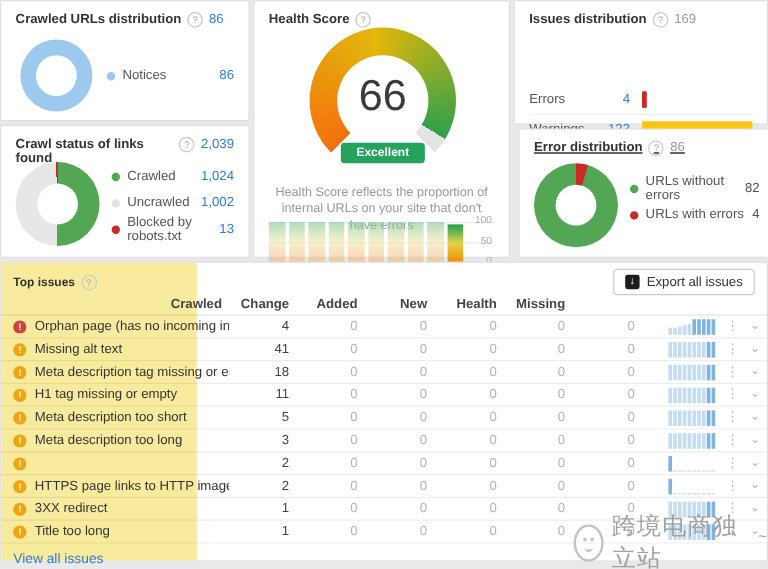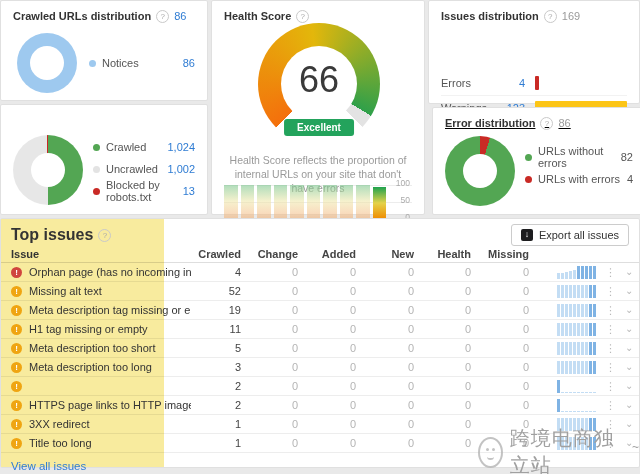--- a/index.html
+++ b/index.html
@@ -112,6 +112,11 @@
   </div>
 
   <div class="panel" style="left:0;top:104px;width:208px;height:111px;">
+    <div class="ptitle">
+      <span>Crawl status of links found</span>
+      <span class="info"></span>
+      <span class="pcount blue">2,039</span>
+    </div>
     <div class="donut" style="left: 12px; top: 30px; width: 70px; height: 70px; background: conic-gradient(rgb(83, 166, 83) 0deg, rgb(83, 166, 83) 180.72deg, rgb(231, 231, 231) 180.72deg, rgb(231, 231, 231) 357.696deg, rgb(201, 42, 37) 357.696deg, rgb(201, 42, 37) 360deg);">
         <div class="hole" style="inset: 18px;"></div>
       </div>

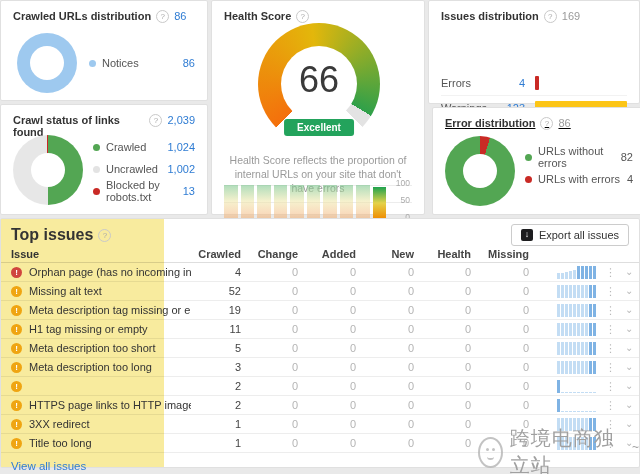--- a/index.html
+++ b/index.html
@@ -56,7 +56,7 @@
   
   .ti-highlight{position:absolute;left:0;top:0;width:163px;height:100%;background:#f8eb9e;z-index:0;}
   .ti-head{position:relative;z-index:1;display:flex;align-items:center;justify-content:space-between;padding:5px 10px 0 10px;height:22px;}
-  .ti-title{display:flex;align-items:center;gap:5px;font-size:16px;font-weight:bold;color:#333;}
+  .ti-title{display:flex;align-items:center;gap:5px;font-size:10px;font-weight:bold;color:#333;}
   .export-btn{display:flex;align-items:center;gap:6px;background:#fff;border:1px solid #ccc;border-radius:3px;
               height:22px;padding:0 9px;font-size:11px;color:#333;cursor:pointer;}
   .export-icon{display:inline-block;width:12px;height:12px;background:#1d1d1f;border-radius:2px;position:relative;}

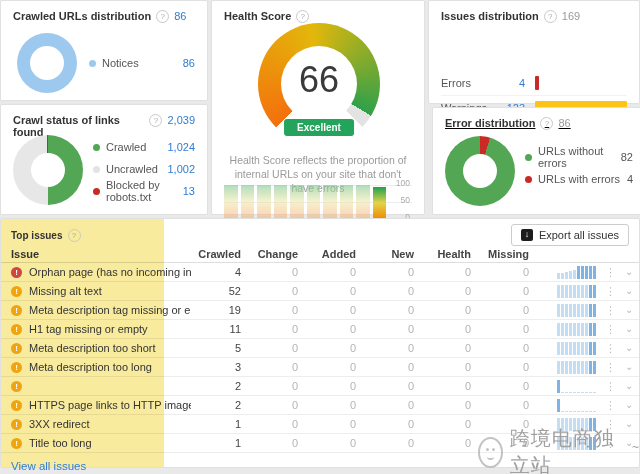--- a/index.html
+++ b/index.html
@@ -250,7 +250,6 @@
     </div>
 
     <div class="ti-grid ti-colhead">
-      <div class="cell-issue">Issue</div>
       <div class="cell-num">Crawled</div>
       <div class="cell-num">Change</div>
       <div class="cell-num">Added</div>

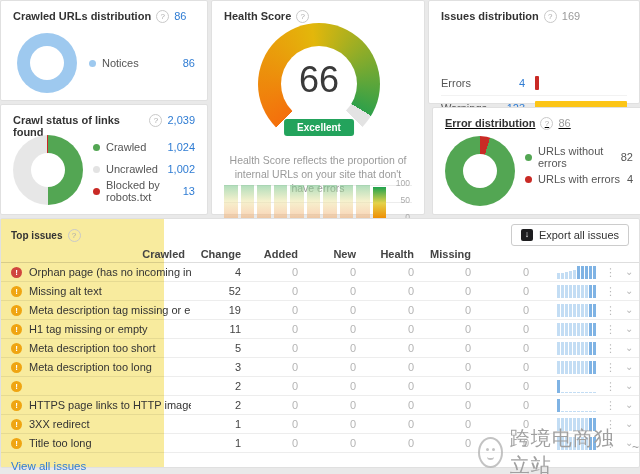--- a/index.html
+++ b/index.html
@@ -294,7 +294,7 @@
          <span class="sev" style="background:#efa512"></span>
          <span>Missing alt text</span>
        </div>
-          <div class="cell-num ">52</div>
+          <div class="cell-num ">41</div>
           <div class="cell-num zero">0</div>
           <div class="cell-num zero">0</div>
           <div class="cell-num zero">0</div>

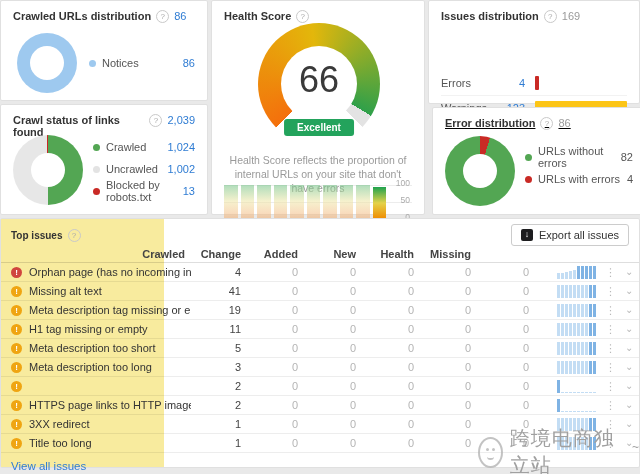--- a/index.html
+++ b/index.html
@@ -322,7 +322,7 @@
          <span class="sev" style="background:#efa512"></span>
          <span>Meta description tag missing or empty</span>
        </div>
-          <div class="cell-num ">19</div>
+          <div class="cell-num ">18</div>
           <div class="cell-num zero">0</div>
           <div class="cell-num zero">0</div>
           <div class="cell-num zero">0</div>

